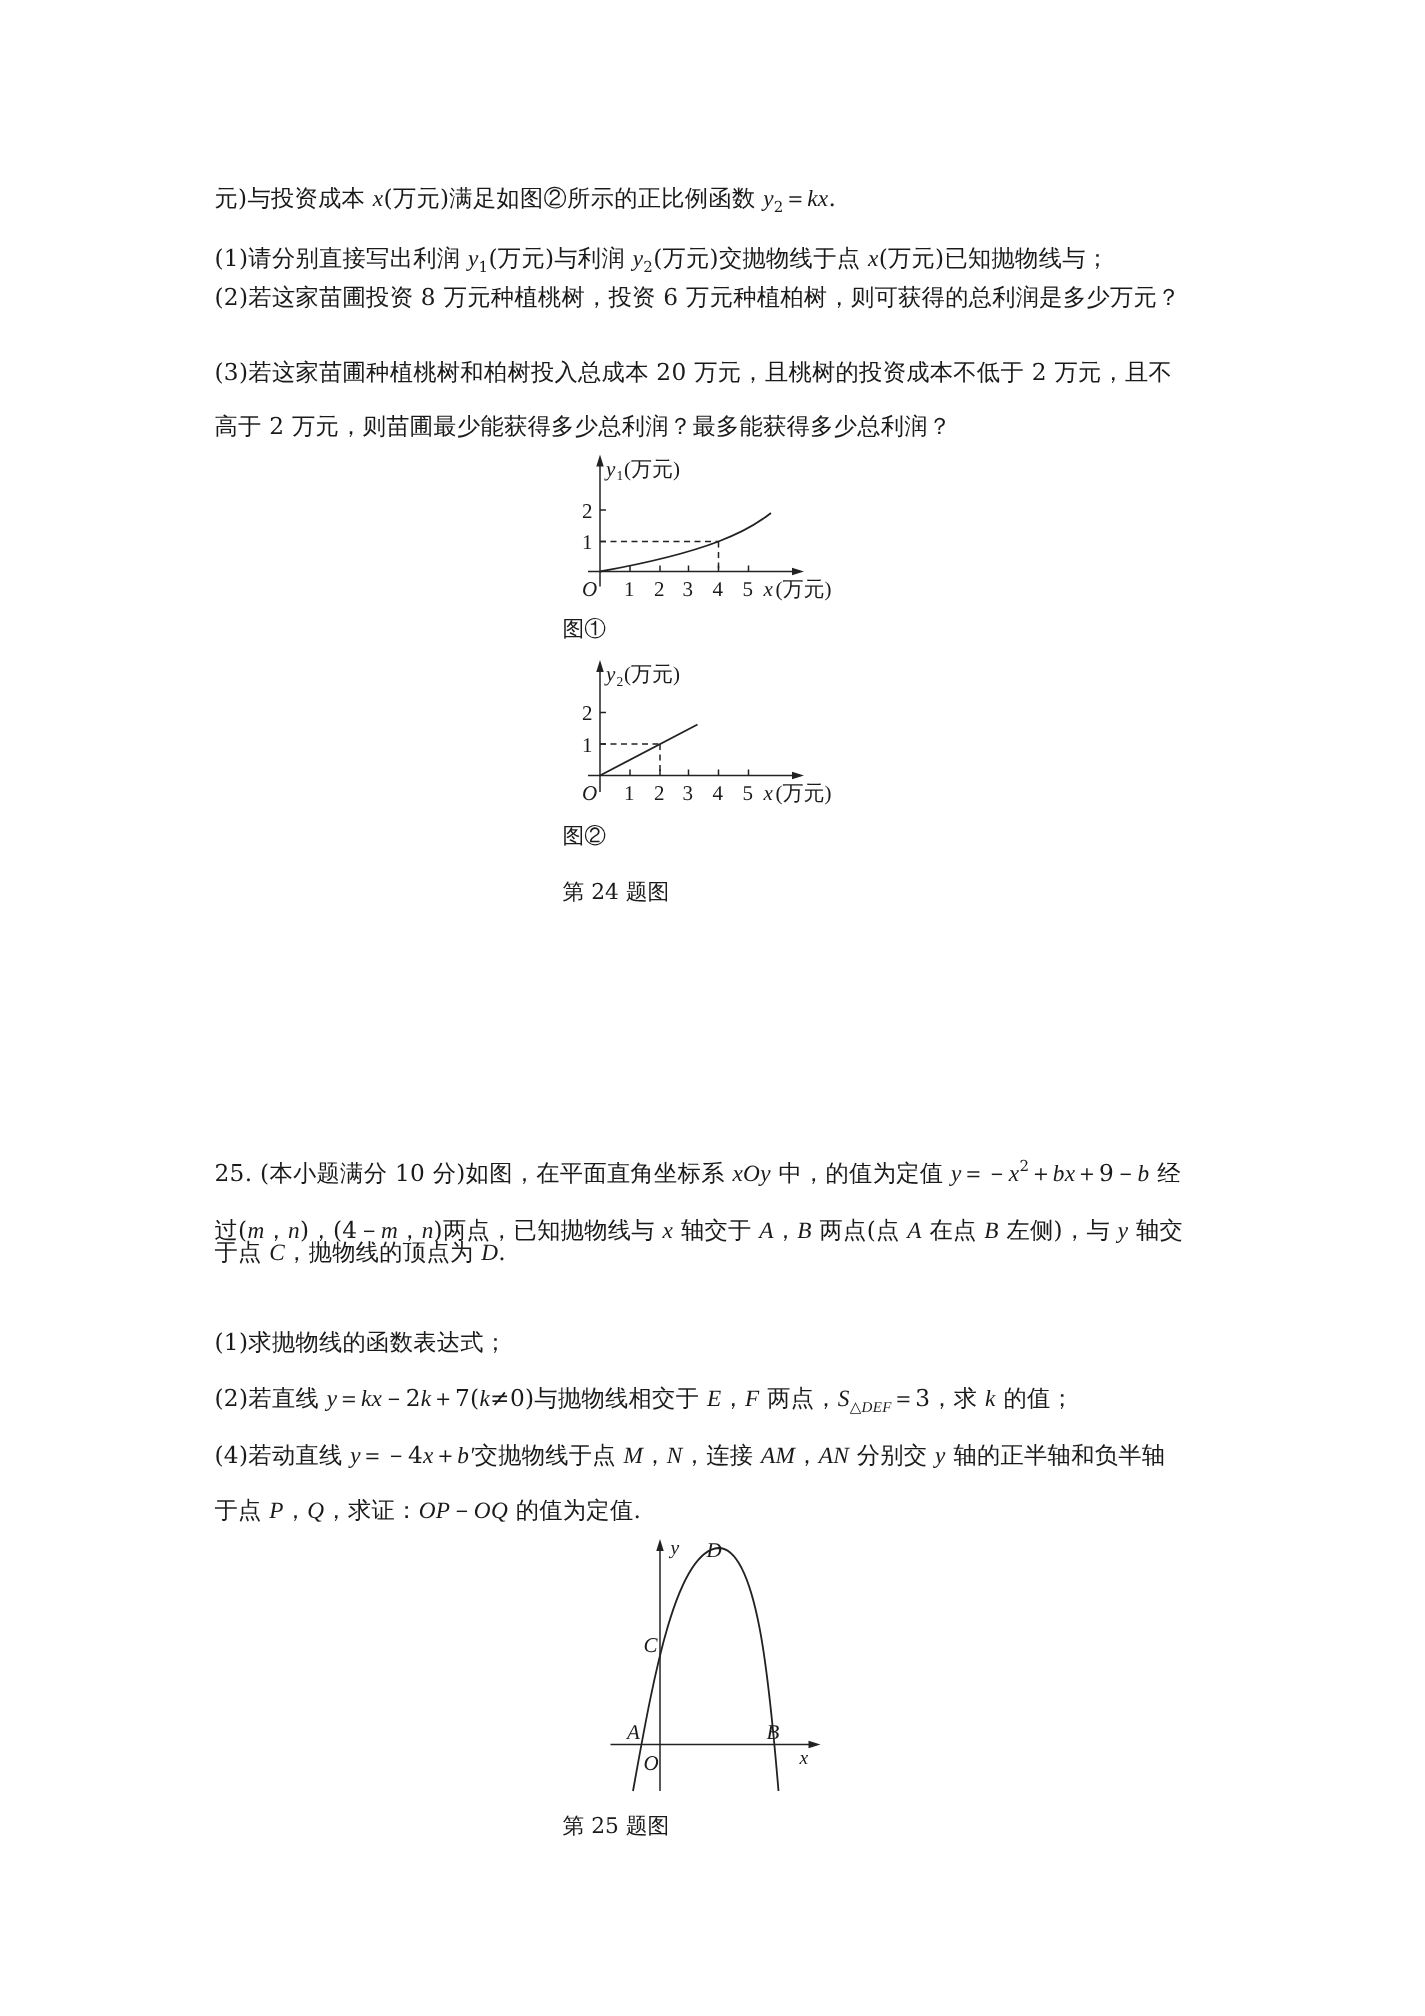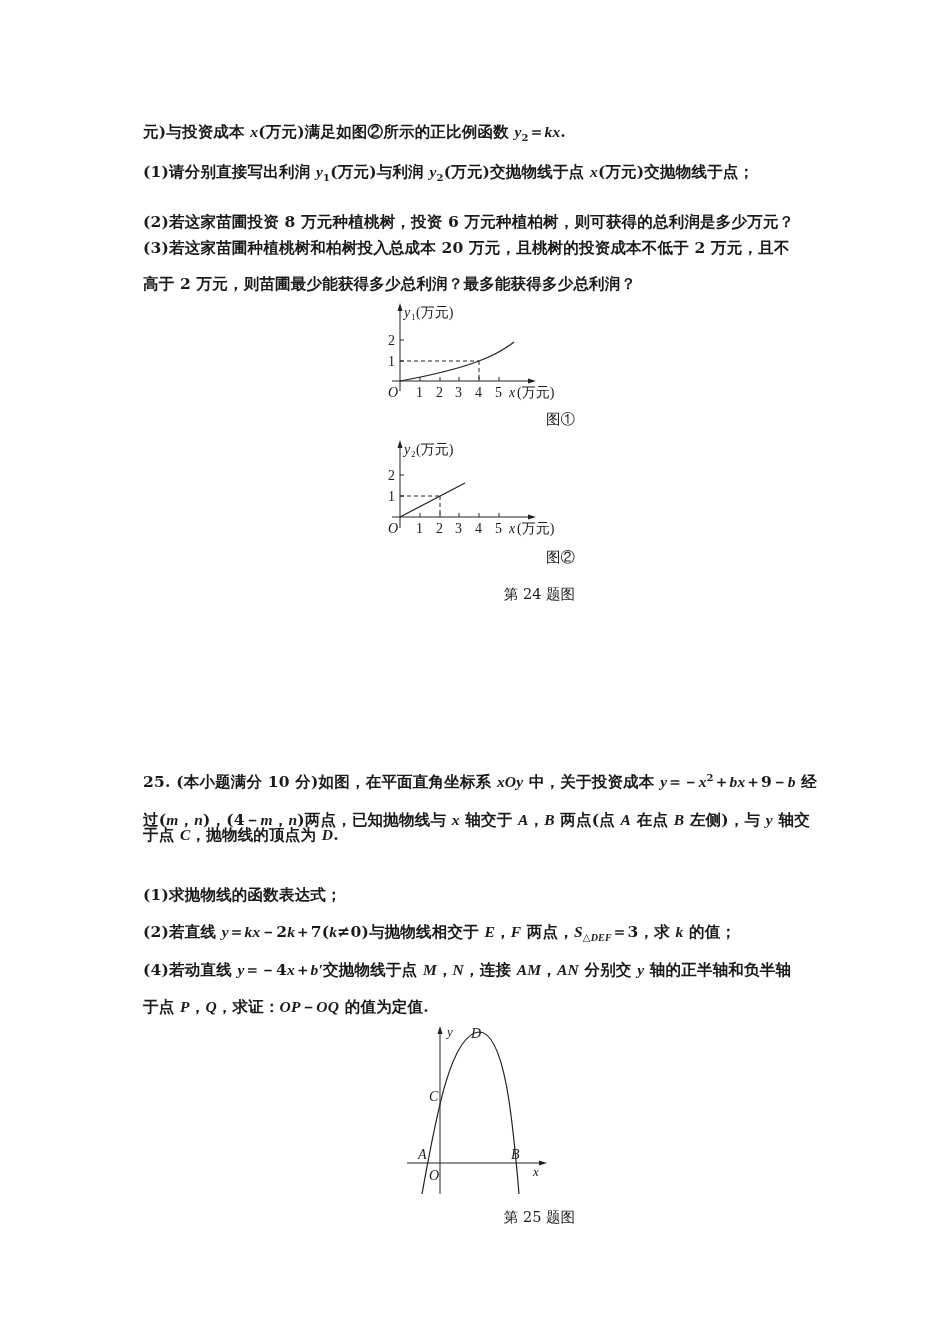--- a/index.html
+++ b/index.html
@@ -12,7 +12,6 @@
     position: absolute; left: 143px; width: 670px;
     font-size: 15.5px; line-height: 20px; white-space: nowrap;
     letter-spacing: 0.2px;
-    font-weight: bold;
   }
   .i { font-style: italic; font-family: "Liberation Serif", "DejaVu Serif", serif; }
   sub, sup { font-size: 10px; line-height: 0; }

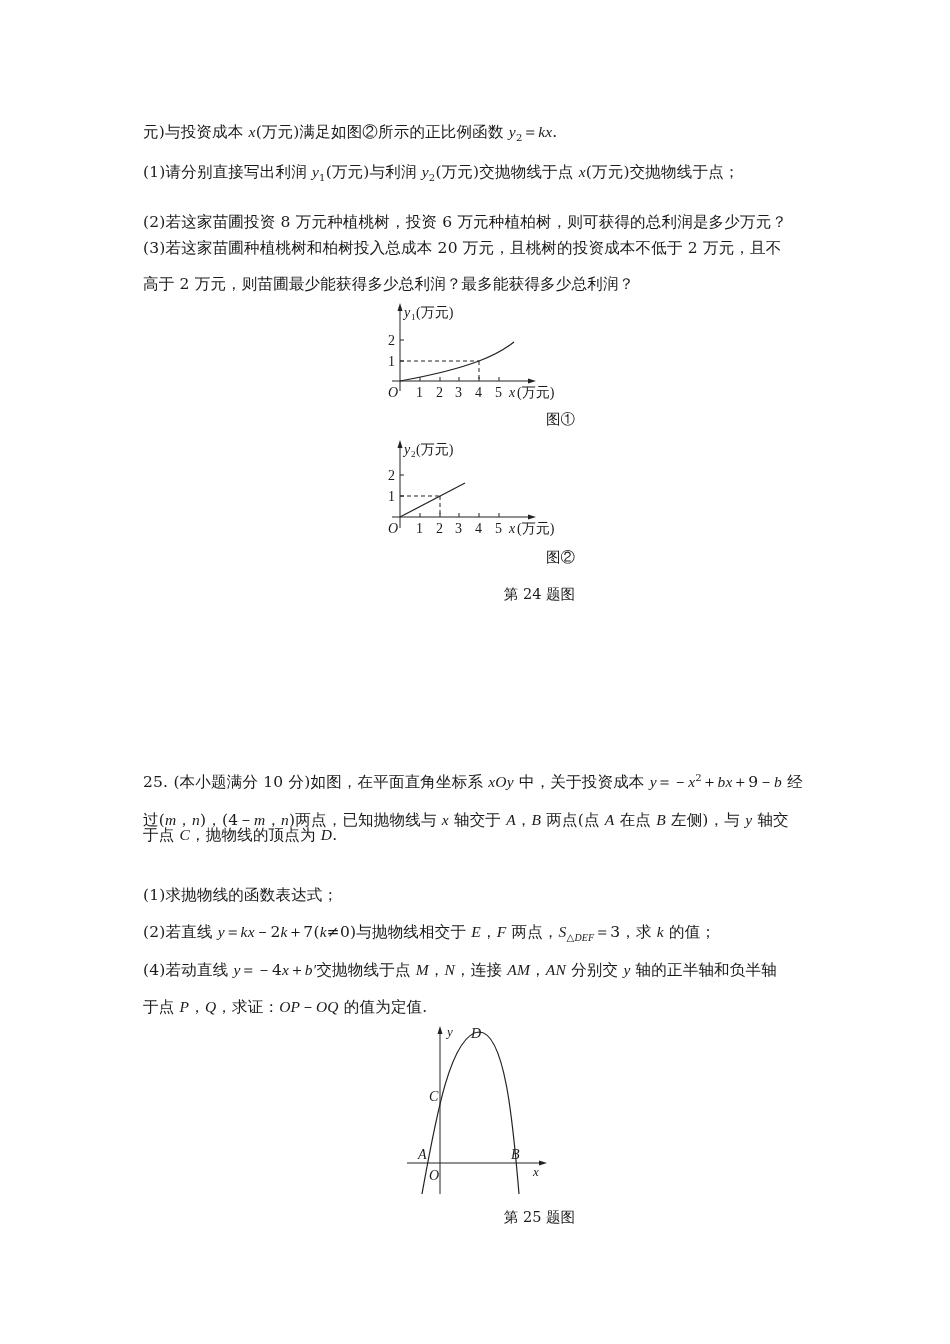--- a/index.html
+++ b/index.html
@@ -26,7 +26,7 @@
 
 <div class="line" style="top:122px"><span>元)与投资成本 </span><span class="i">x</span><span>(万元)满足如图②所示的正比例函数 </span><span class="i">y</span><sub>2</sub><span>＝</span><span class="i">kx</span><span>.</span></div>
 
-<div class="line" style="top:162px"><span>(1)请分别直接写出利润 </span><span class="i">y</span><sub>1</sub><span>(万元)与利润 </span><span class="i">y</span><sub>2</sub><span>(万元)交抛物线于点 </span><span class="i">x</span><span>(万元)交抛物线于点；</span></div>
+<div class="line" style="top:162px"><span>(1)请分别直接写出利润 </span><span class="i">y</span><sub>1</sub><span>(万元)与利润 </span><span class="i">y</span><sub>2</sub><span>(万元)交抛物线于点 </span><span class="i">x</span><span>(万元)已知抛物线与；</span></div>
 
 <div class="line" style="top:212px">(2)若这家苗圃投资 8 万元种植桃树，投资 6 万元种植柏树，则可获得的总利润是多少万元？</div>
 <div class="line" style="top:238px">(3)若这家苗圃种植桃树和柏树投入总成本 20 万元，且桃树的投资成本不低于 2 万元，且不</div>

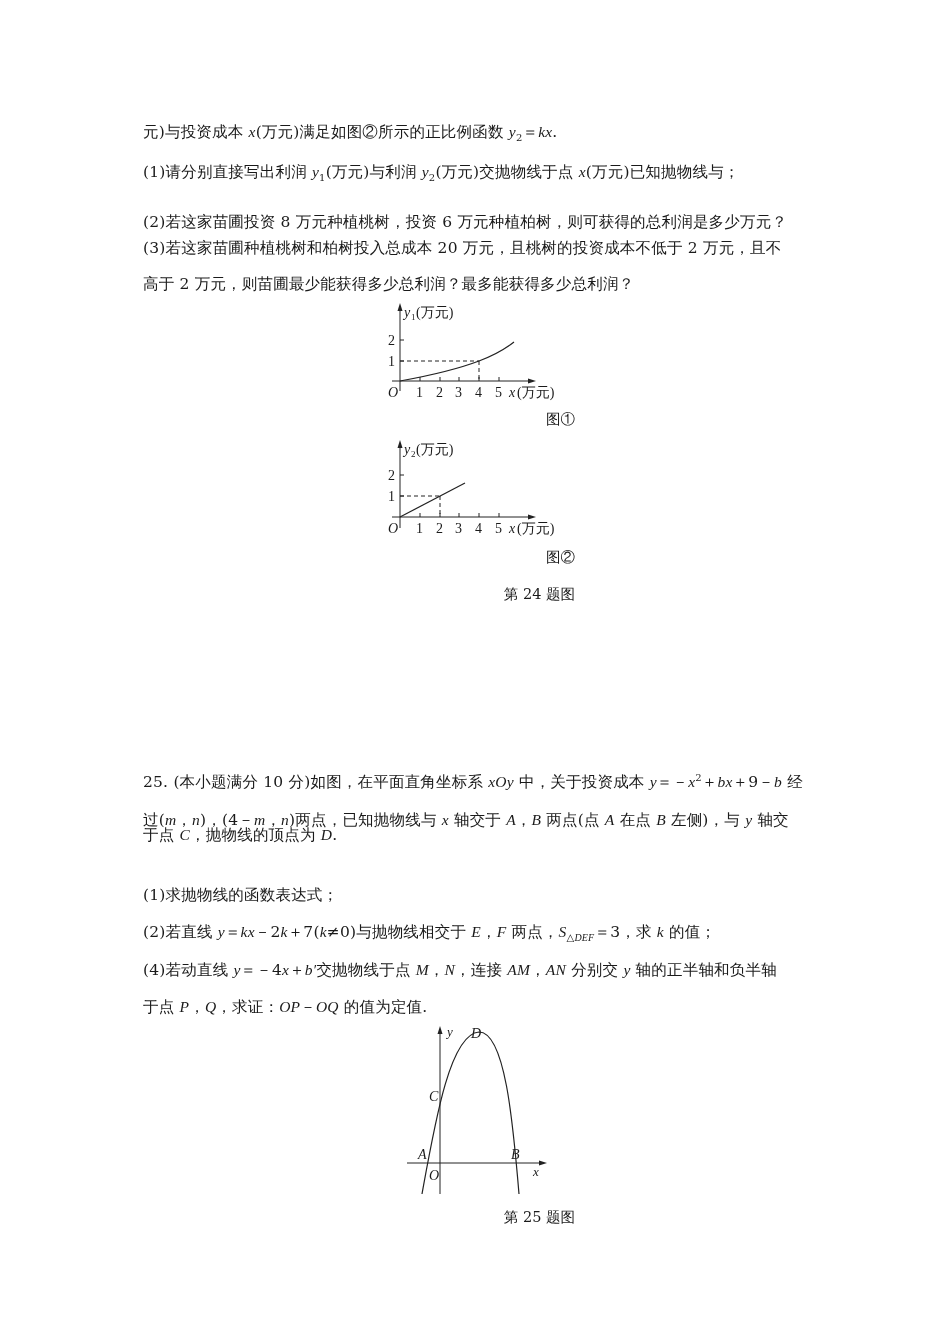--- a/index.html
+++ b/index.html
@@ -28,7 +28,7 @@
 
 <div class="line" style="top:162px"><span>(1)请分别直接写出利润 </span><span class="i">y</span><sub>1</sub><span>(万元)与利润 </span><span class="i">y</span><sub>2</sub><span>(万元)交抛物线于点 </span><span class="i">x</span><span>(万元)已知抛物线与；</span></div>
 
-<div class="line" style="top:212px">(2)若这家苗圃投资 8 万元种植桃树，投资 6 万元种植柏树，则可获得的总利润是多少万元？</div>
+<div class="line" style="top:188px">(2)若这家苗圃投资 8 万元种植桃树，投资 6 万元种植柏树，则可获得的总利润是多少万元？</div>
 <div class="line" style="top:238px">(3)若这家苗圃种植桃树和柏树投入总成本 20 万元，且桃树的投资成本不低于 2 万元，且不</div>
 <div class="line" style="top:274px">高于 2 万元，则苗圃最少能获得多少总利润？最多能获得多少总利润？</div>
 

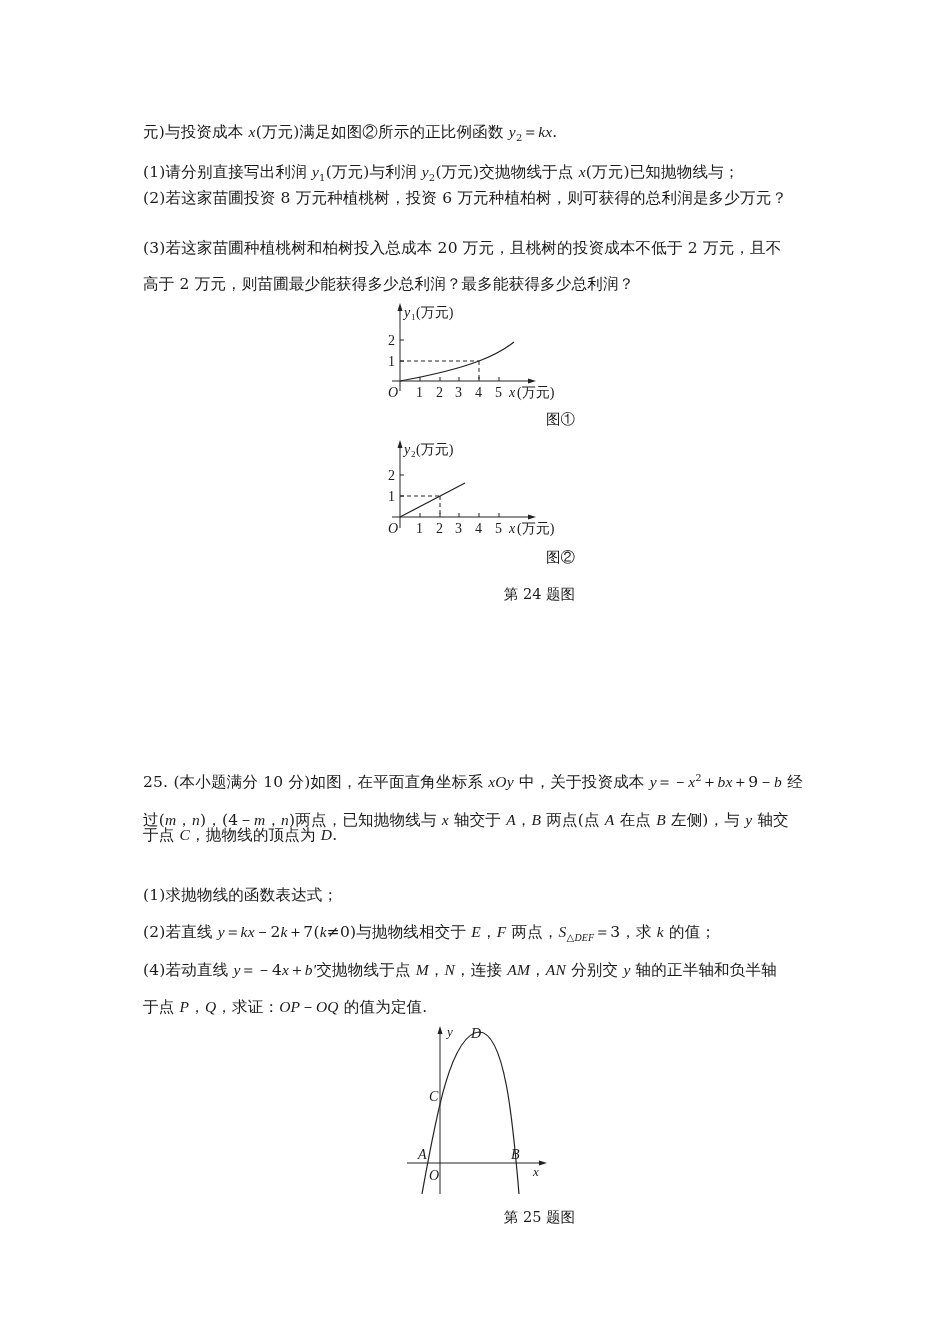--- a/index.html
+++ b/index.html
@@ -16,7 +16,7 @@
   .i { font-style: italic; font-family: "Liberation Serif", "DejaVu Serif", serif; }
   sub, sup { font-size: 10px; line-height: 0; }
   .caption {
-    position: absolute; font-size: 14.5px; text-align: right; width: 200px;
+    position: absolute; font-size: 14.5px; text-align: left; width: 200px;
   }
   svg { position: absolute; overflow: visible; }
   svg text { font-family: "Liberation Serif", "DejaVu Serif", serif; fill: #1a1a1a; }

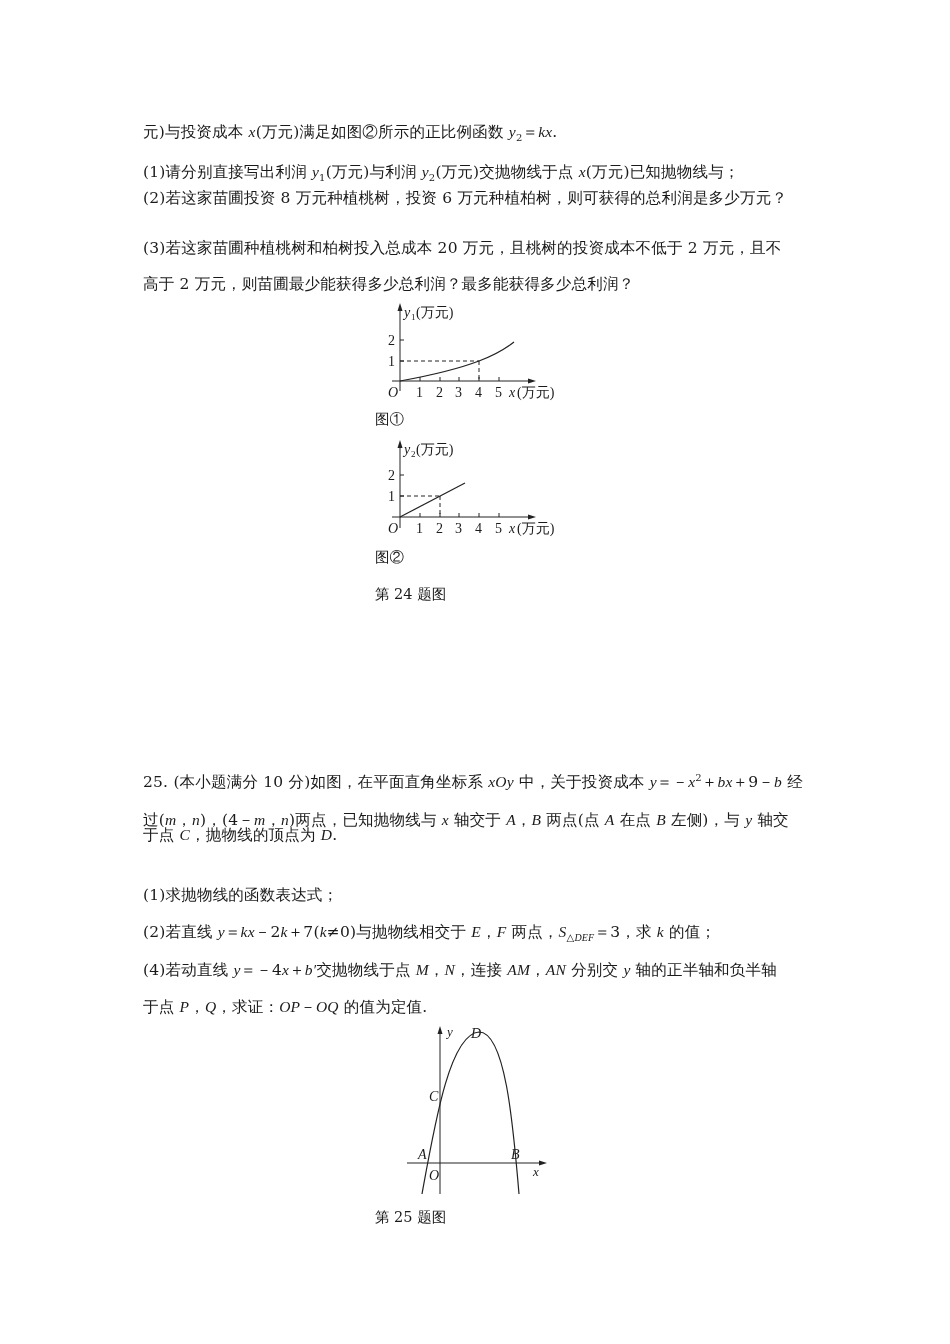--- a/index.html
+++ b/index.html
@@ -95,7 +95,7 @@
 <div class="caption" style="left:375px;top:548px">图②</div>
 <div class="caption" style="left:375px;top:585px">第 24 题图</div>
 
-<div class="line" style="top:772px"><span>25. (本小题满分 10 分)如图，在平面直角坐标系 </span><span class="i">xOy</span><span> 中，关于投资成本 </span><span class="i">y</span><span>＝－</span><span class="i">x</span><sup>2</sup><span>＋</span><span class="i">bx</span><span>＋9－</span><span class="i">b</span><span> 经</span></div>
+<div class="line" style="top:772px"><span>25. (本小题满分 10 分)如图，在平面直角坐标系 </span><span class="i">xOy</span><span> 中，的值为定值 </span><span class="i">y</span><span>＝－</span><span class="i">x</span><sup>2</sup><span>＋</span><span class="i">bx</span><span>＋9－</span><span class="i">b</span><span> 经</span></div>
 
 <div class="line" style="top:810px"><span>过(</span><span class="i">m</span><span>，</span><span class="i">n</span><span>)，(4－</span><span class="i">m</span><span>，</span><span class="i">n</span><span>)两点，已知抛物线与 </span><span class="i">x</span><span> 轴交于 </span><span class="i">A</span><span>，</span><span class="i">B</span><span> 两点(点 </span><span class="i">A</span><span> 在点 </span><span class="i">B</span><span> 左侧)，与 </span><span class="i">y</span><span> 轴交</span></div>
 

